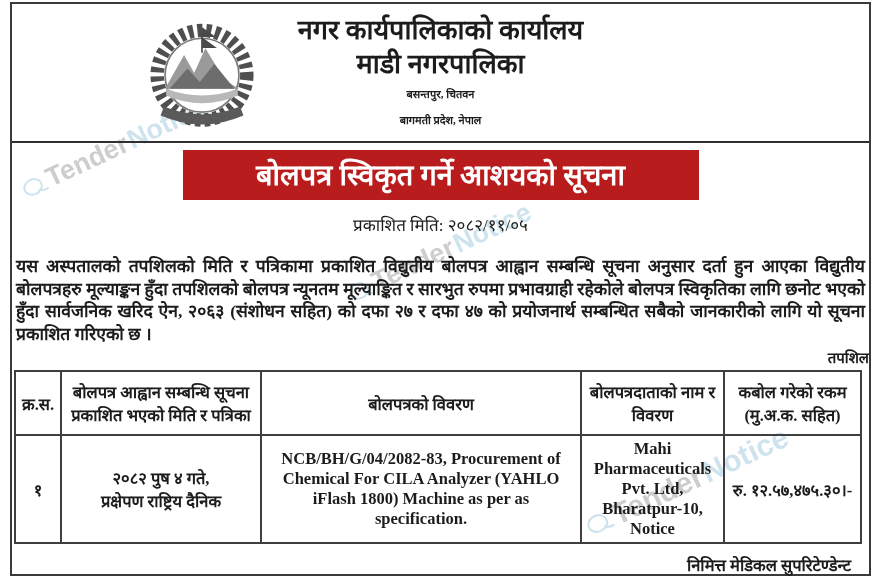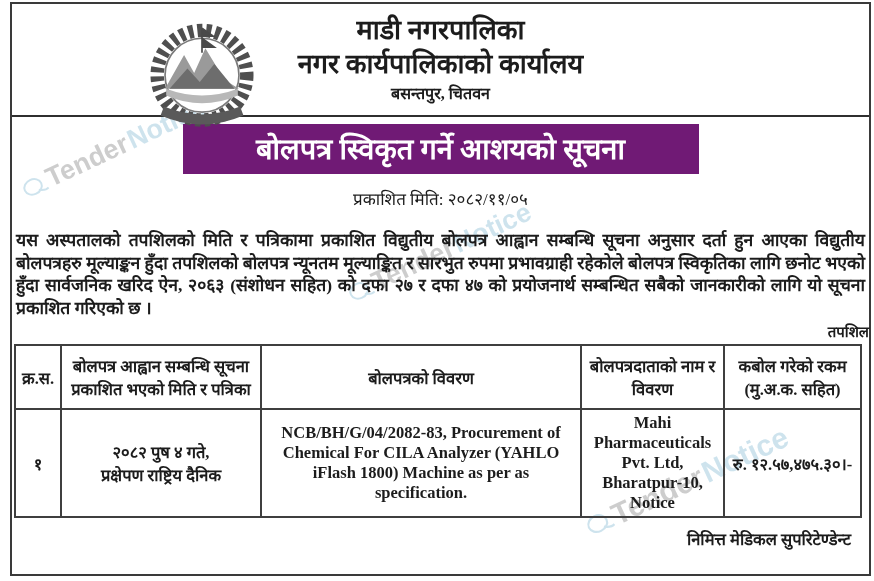--- a/index.html
+++ b/index.html
@@ -111,8 +111,8 @@
     </svg>
 
     <div class="title-block">
+      <div class="t-big">नगर कार्यपालिकाको कार्यालय</div>
       <div class="t-big">माडी नगरपालिका</div>
-      <div class="t-big">नगर कार्यपालिकाको कार्यालय</div>
       <div class="t-small">बसन्तपुर, चितवन</div>
     </div>
 

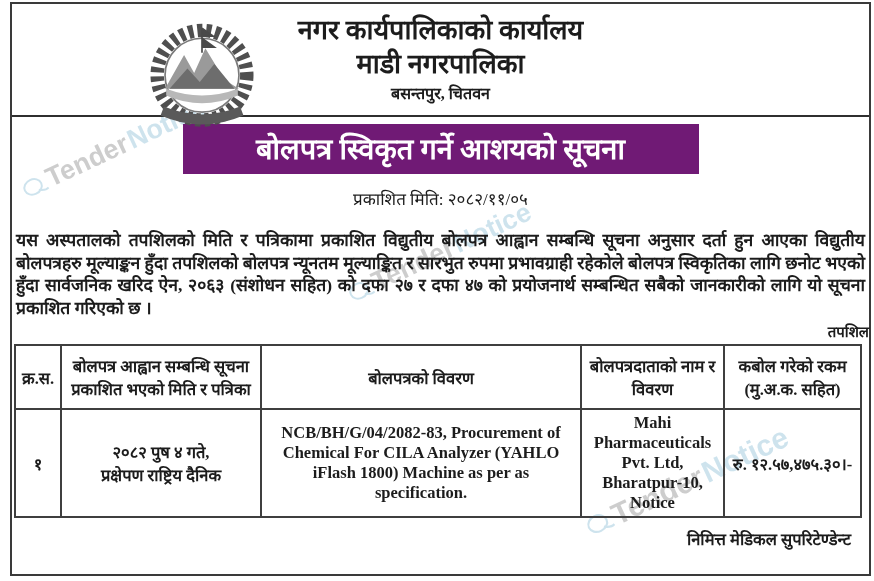--- a/index.html
+++ b/index.html
@@ -18,7 +18,7 @@
   .emblem{ position:absolute; left:120px; top:14px; width:140px; height:112px; }
   .title-block{ text-align:center; padding-top:10px; }
   .t-big{ font-size:27px; font-weight:bold; line-height:34px; }
-  .t-small{ font-size:16px; font-weight:bold; line-height:26px; }
+  .t-small{ font-size:11px; font-weight:bold; line-height:26px; }
   .header-rule{ border:none; border-top:2px solid #2f2f2f; margin:8px 0 0 0; }
 
   

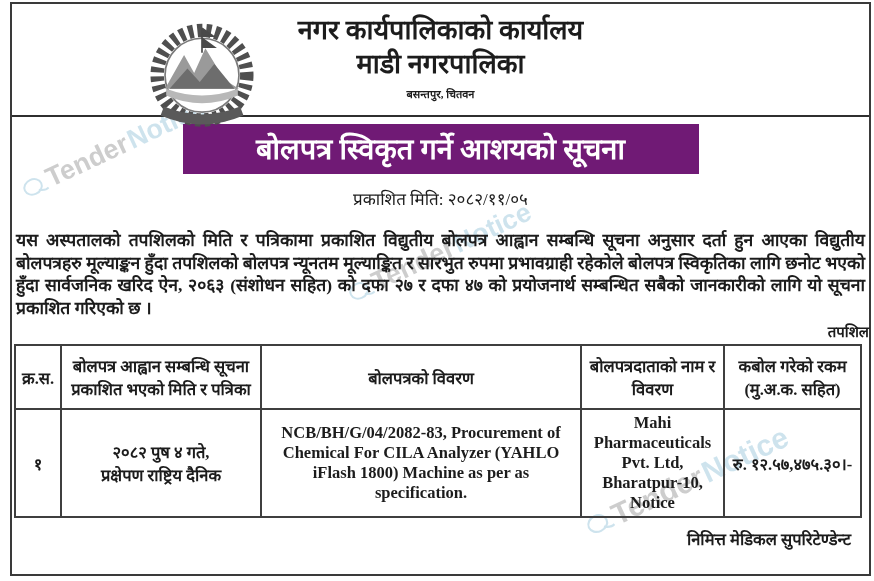--- a/index.html
+++ b/index.html
@@ -114,6 +114,7 @@
       <div class="t-big">नगर कार्यपालिकाको कार्यालय</div>
       <div class="t-big">माडी नगरपालिका</div>
       <div class="t-small">बसन्तपुर, चितवन</div>
+      <div class="t-small">बागमती प्रदेश, नेपाल</div>
     </div>
 
     <hr class="header-rule">

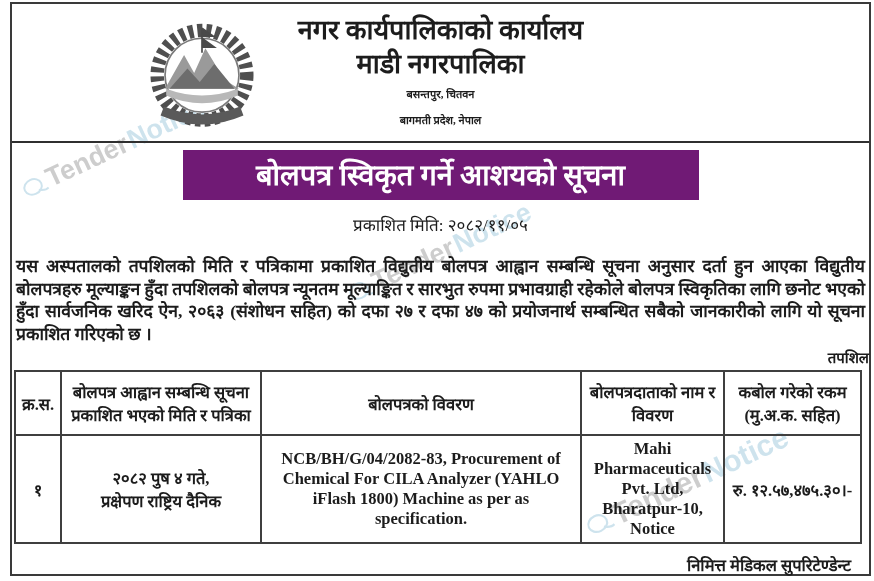--- a/index.html
+++ b/index.html
@@ -23,7 +23,7 @@
 
   
   .banner{
-    width:516px; margin:7px auto 0 auto; background:#701a75; color:#ffffff;
+    width:516px; margin:7px auto 0 auto; background:#b91c1c; color:#ffffff;
     text-align:center; font-size:29px; font-weight:bold; padding:4px 0 7px 0;
   }
   .pub-date{ text-align:center; font-size:17px; font-weight:normal; margin-top:13px; }

